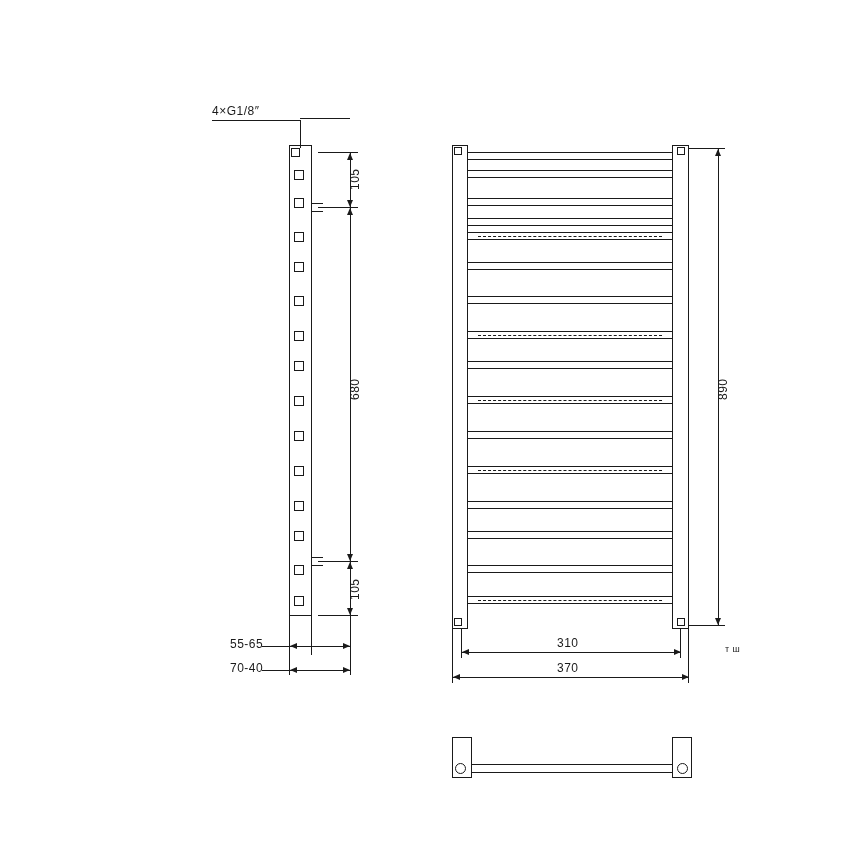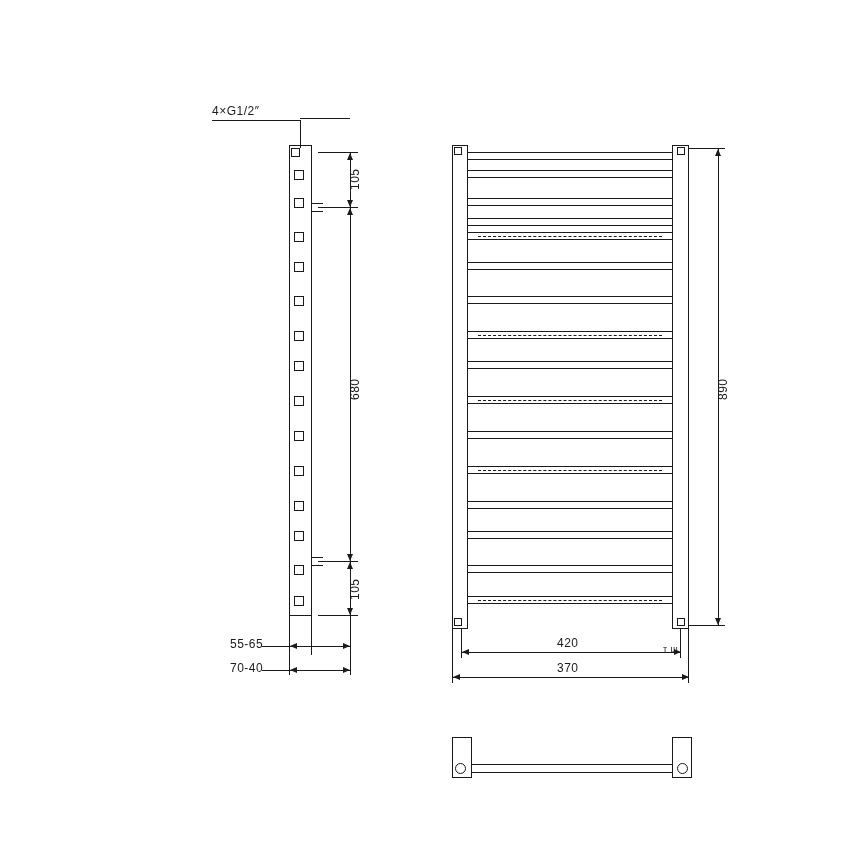--- a/index.html
+++ b/index.html
@@ -126,7 +126,7 @@
     <div class="sq" style="left:294px; top:565px; width:10px; height:10px;"></div>
     <div class="sq" style="left:294px; top:596px; width:10px; height:10px;"></div>
 
-    <div class="dim-txt" style="left:212px; top:104px;">4×G1/2″</div>
+    <div class="dim-txt" style="left:212px; top:104px;">4×G1/8″</div>
     <div class="ln h" style="left:212px; top:120px; width:88px;"></div>
     <div class="ln v" style="left:300px; top:120px; height:28px;"></div>
 

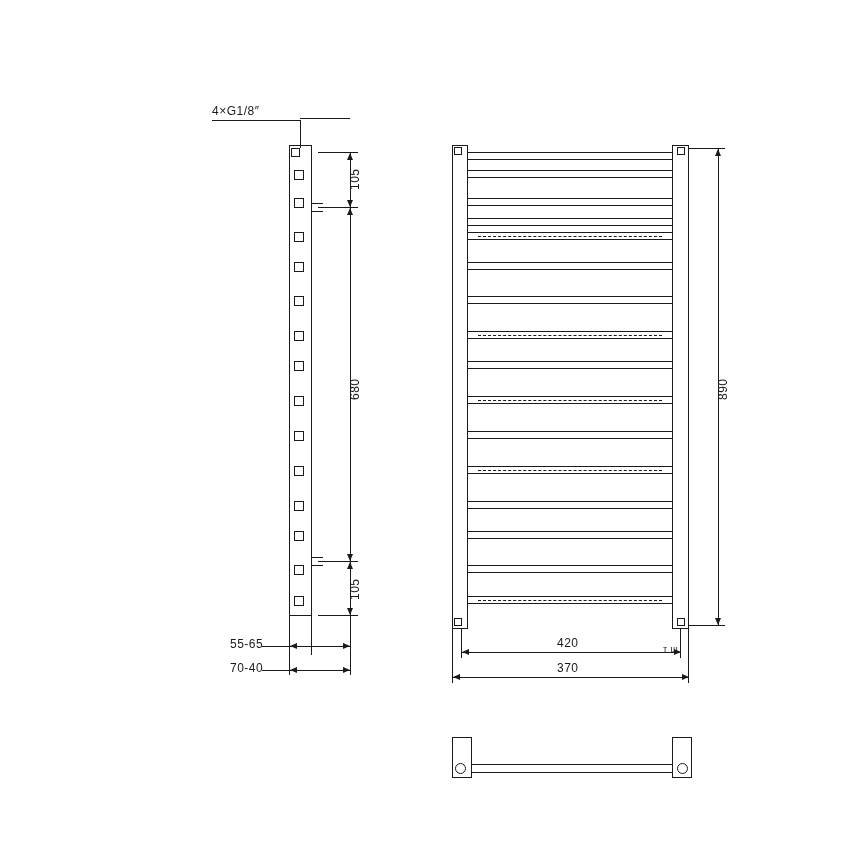--- a/index.html
+++ b/index.html
@@ -217,7 +217,7 @@
     <div class="ln h" style="left:461px; top:652px; width:220px;"></div>
     <div class="arrow ar-lt" style="left:462px; top:649px;"></div>
     <div class="arrow ar-rt" style="left:674px; top:649px;"></div>
-    <div class="dim-txt" style="left:557px; top:636px;">420</div>
+    <div class="dim-txt" style="left:557px; top:636px;">310</div>
 
     <div class="ln v" style="left:452px; top:628px; height:55px;"></div>
     <div class="ln v" style="left:688px; top:628px; height:55px;"></div>

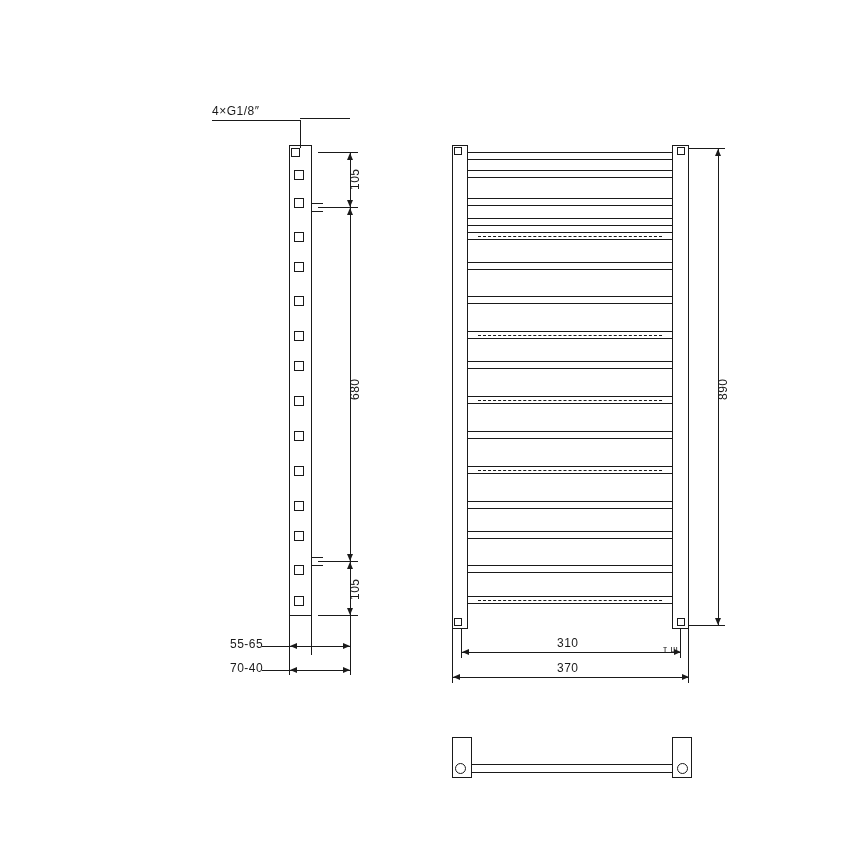--- a/index.html
+++ b/index.html
@@ -226,7 +226,7 @@
     <div class="arrow ar-rt" style="left:682px; top:674px;"></div>
     <div class="dim-txt" style="left:557px; top:661px;">370</div>
 
-    <div class="dim-txt" style="left:663px; top:644px; font-size:9px;">т ш</div>
+    <div class="dim-txt" style="left:725px; top:644px; font-size:9px;">т ш</div>
   </div>
 
   <div>

